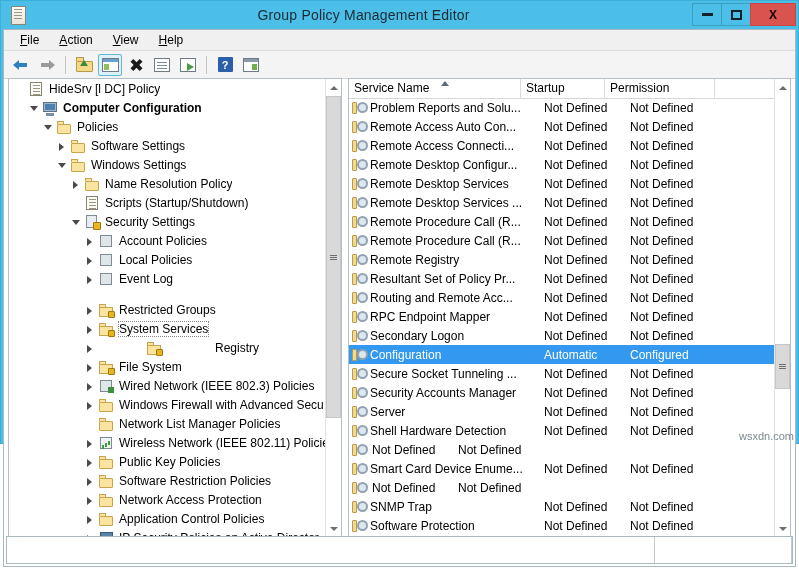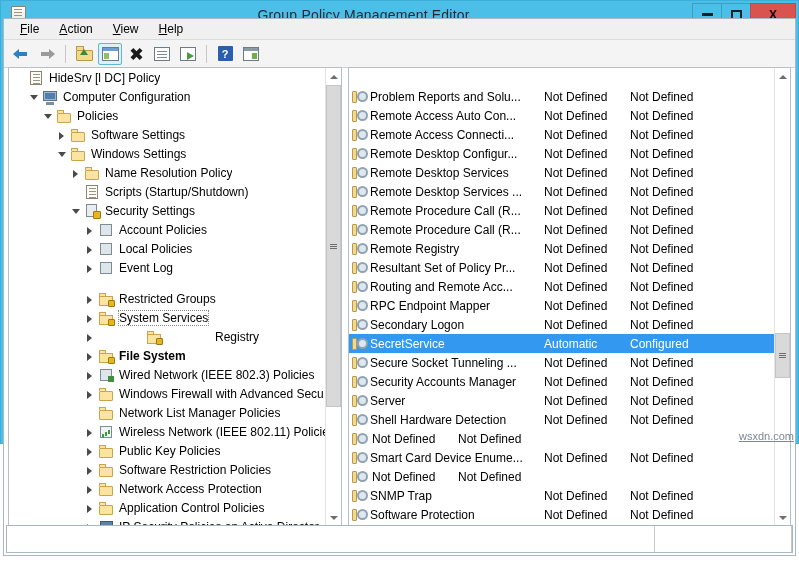--- a/index.html
+++ b/index.html
@@ -47,7 +47,7 @@
 
   
   .client{
-    position:absolute;left:2px;top:17px;width:793px;height:538px;
+    position:absolute;left:2px;top:28px;width:793px;height:538px;
     background:#fff;border:1px solid #a9b7c0;box-sizing:border-box;
   }
   .menubar{

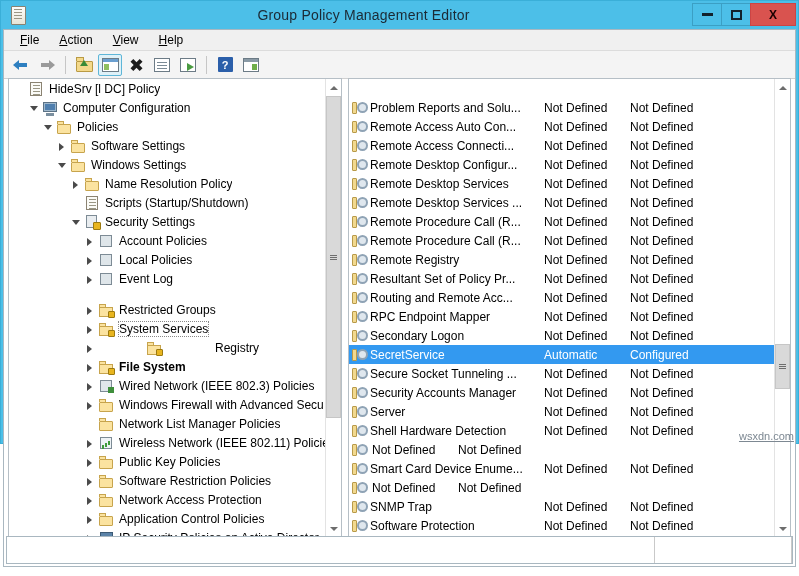--- a/index.html
+++ b/index.html
@@ -424,6 +424,15 @@
       </div>
 
       <div class="list-pane">
+        <div class="lhead">
+          <div class="lh" style="width:172px;">
+            <span>Service Name</span>
+            <span class="sortarrow" style="left:92px;"></span>
+          </div>
+          <div class="lh" style="width:84px;">Startup</div>
+          <div class="lh" style="width:110px;">Permission</div>
+          <div class="lh" style="flex:1;border-right:none;"></div>
+        </div>
         <div class="rows" id="list-rows">
             <div class="row">
               <span class="svc-icon">

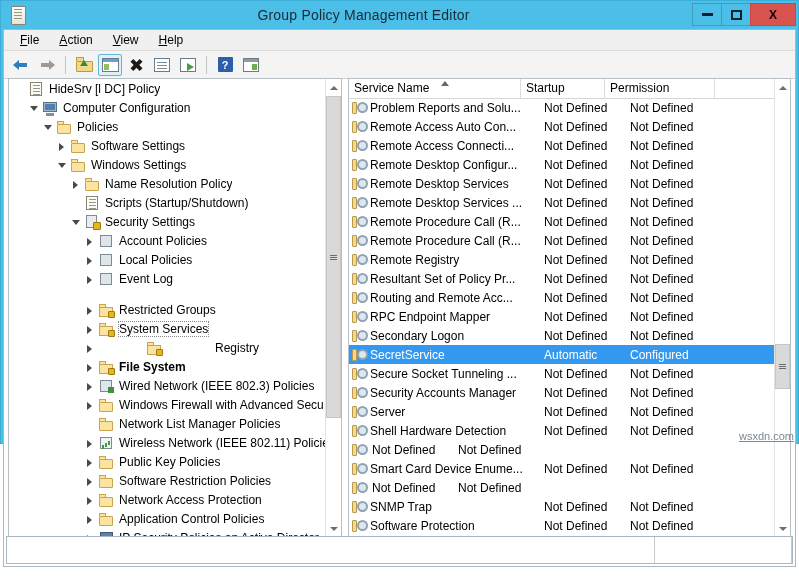--- a/index.html
+++ b/index.html
@@ -294,7 +294,7 @@
               <span class="ticon"><span class="ic-doc"><span class="d"></span></span></span>
               <span class="tlabel">HideSrv [l                       DC] Policy</span>
             </div>
-            <div class="tnode" style="padding-left: 18px;">
+            <div class="tnode" style="padding-left: 18px; font-weight: bold;">
               <span class="tw opn"></span>
               <span class="ticon"><span class="ic-pc"><span class="m"></span><span class="s"></span></span></span>
               <span class="tlabel">Computer Configuration</span>

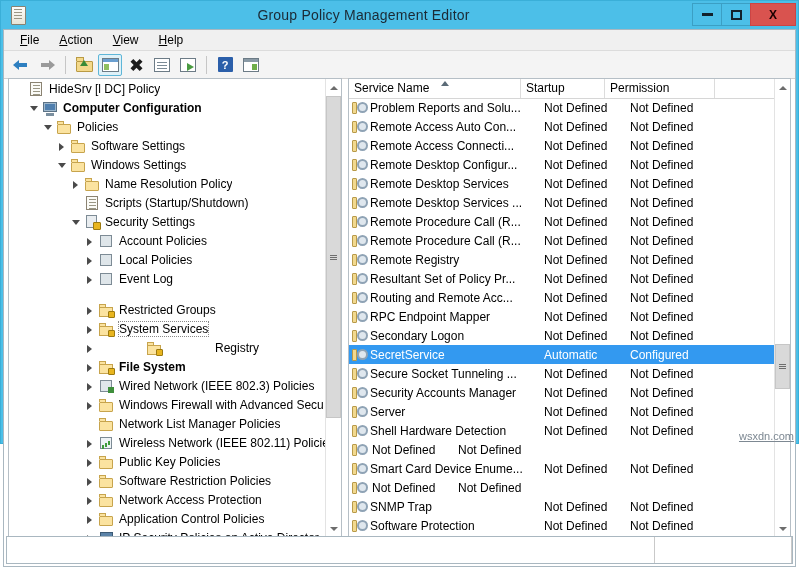--- a/index.html
+++ b/index.html
@@ -556,7 +556,7 @@
                 <span class="pin"></span>
                 <span class="gear"></span>
               </span>
-              <span class="c-name">SecretService</span>
+              <span class="c-name">Configuration</span>
               <span class="c-startup">Automatic</span>
               <span class="c-perm">Configured</span>
             </div>

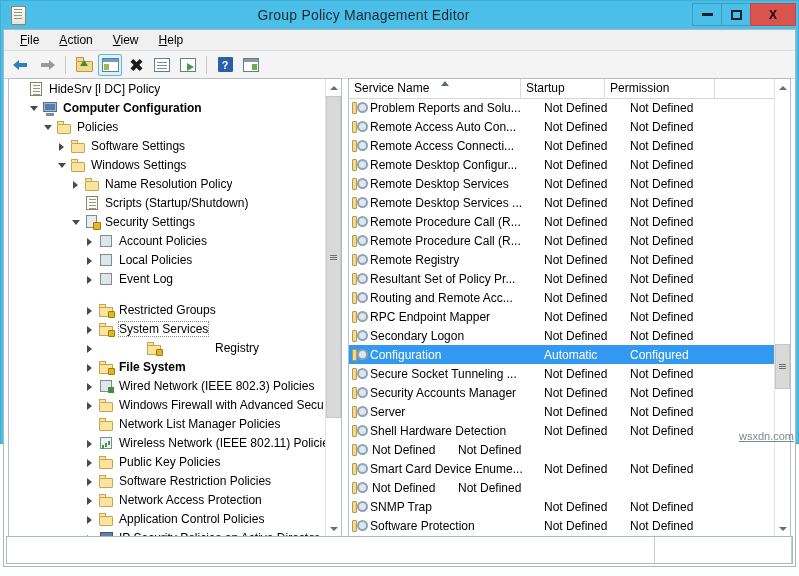--- a/index.html
+++ b/index.html
@@ -359,7 +359,7 @@
               <span class="ticon"><span class="ic-folderlock"><span class="t"></span><span class="b"></span><span class="lk"></span></span></span>
               <span class="tlabel">Registry</span>
             </div>
-            <div class="tnode" style="padding-left: 74px; font-weight: bold;">
+            <div class="tnode" style="padding-left: 74px;">
               <span class="tw exp"></span>
               <span class="ticon"><span class="ic-folderlock"><span class="t"></span><span class="b"></span><span class="lk"></span></span></span>
               <span class="tlabel">File System</span>

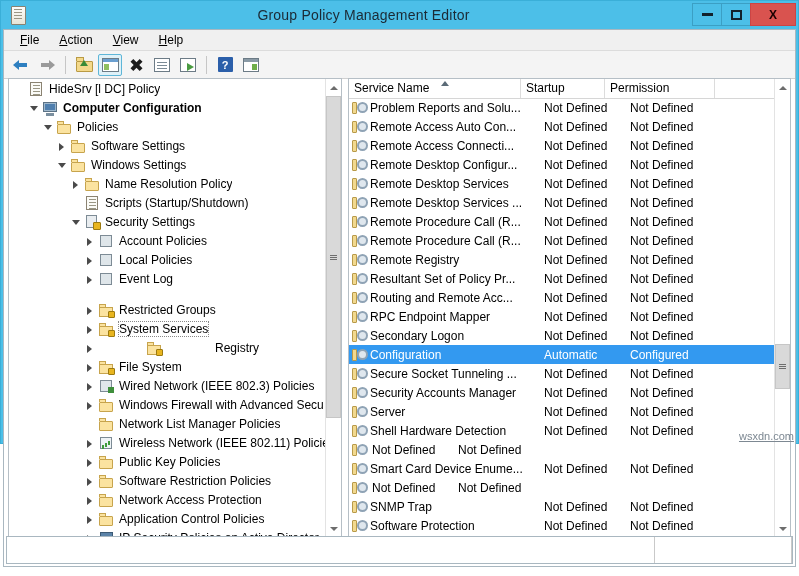--- a/index.html
+++ b/index.html
@@ -211,7 +211,7 @@
   .st-main{flex:1;border-right:1px solid #c9c9c9;}
   .st-2{width:136px;border-right:1px solid #c9c9c9;}
   .st-3{width:0px;}
-  .watermark{position:absolute;right:4px;bottom:1px;font-size:11px;color:#7d8892;text-decoration:underline;}
+  .watermark{position:absolute;right:4px;bottom:1px;font-size:11px;color:#7d8892;}
 </style>
 </head>
 <body>

